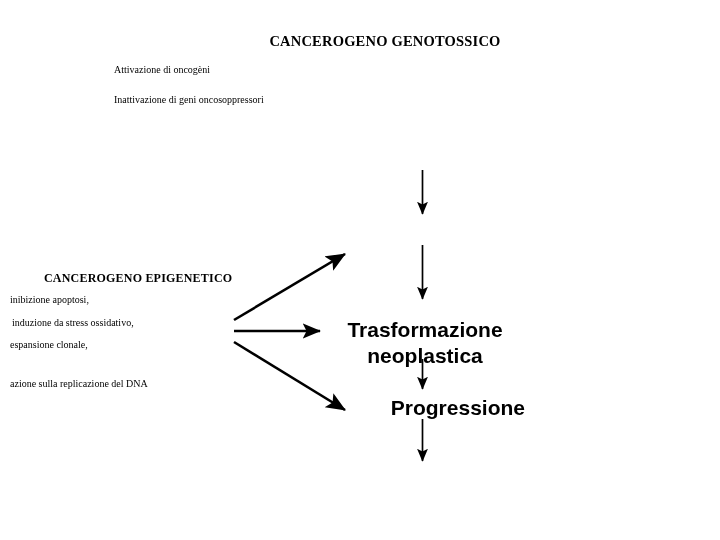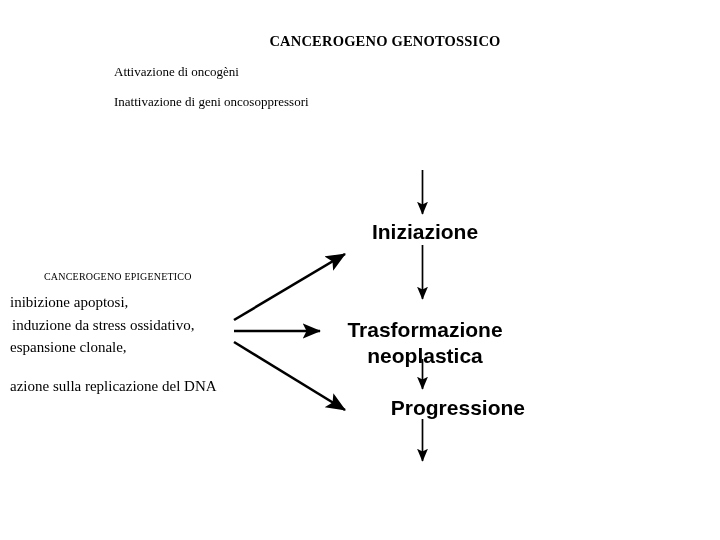--- a/index.html
+++ b/index.html
@@ -33,7 +33,7 @@
   .sub-line {
     left: 114px;
     font-family: "Liberation Serif", serif;
-    font-size: 13px;
+    font-size: 10px;
     font-weight: normal;
   }
   .sub-line-1 { top: 64px; }

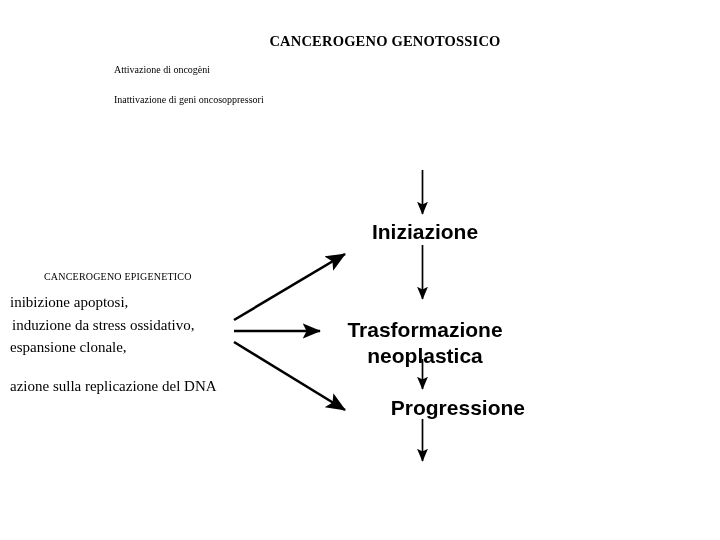--- a/index.html
+++ b/index.html
@@ -123,7 +123,6 @@
 
   <div class="abs epi-item epi-item-3">azione sulla replicazione del DNA</div>
 
-  <div class="abs flow-node node-iniziazione">Iniziazione</div>
 
   <div class="abs flow-node node-trasformazione">Trasformazione<br>neoplastica</div>
 

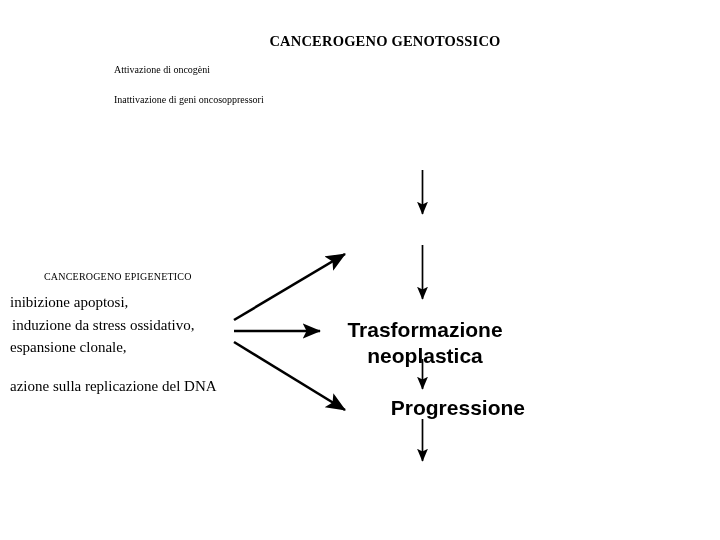--- a/index.html
+++ b/index.html
@@ -43,8 +43,8 @@
   .title-epigen {
     left: 44px; top: 271px;
     font-family: "Liberation Serif", serif;
-    font-weight: normal;
-    font-size: 10px;
+    font-weight: bold;
+    font-size: 12px;
     letter-spacing: 0.2px;
   }
   .epi-item {

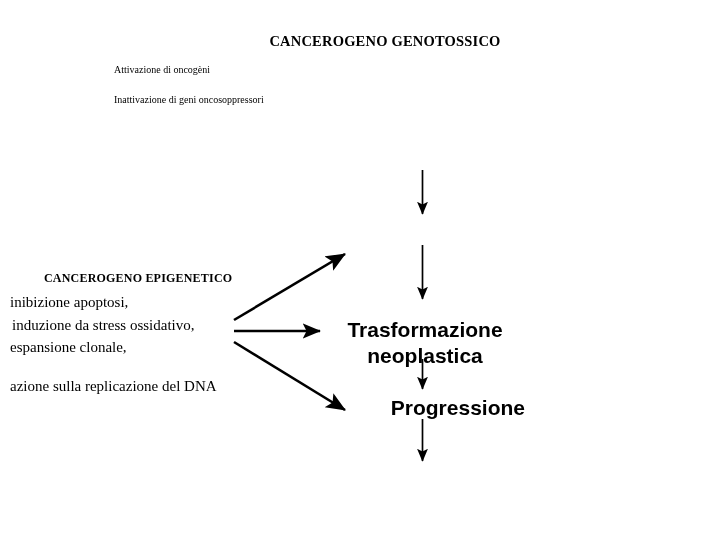--- a/index.html
+++ b/index.html
@@ -50,7 +50,7 @@
   .epi-item {
     left: 3px;
     font-family: "Liberation Serif", serif;
-    font-size: 15px;
+    font-size: 10px;
     font-weight: normal;
     padding-left: 7px;
   }

